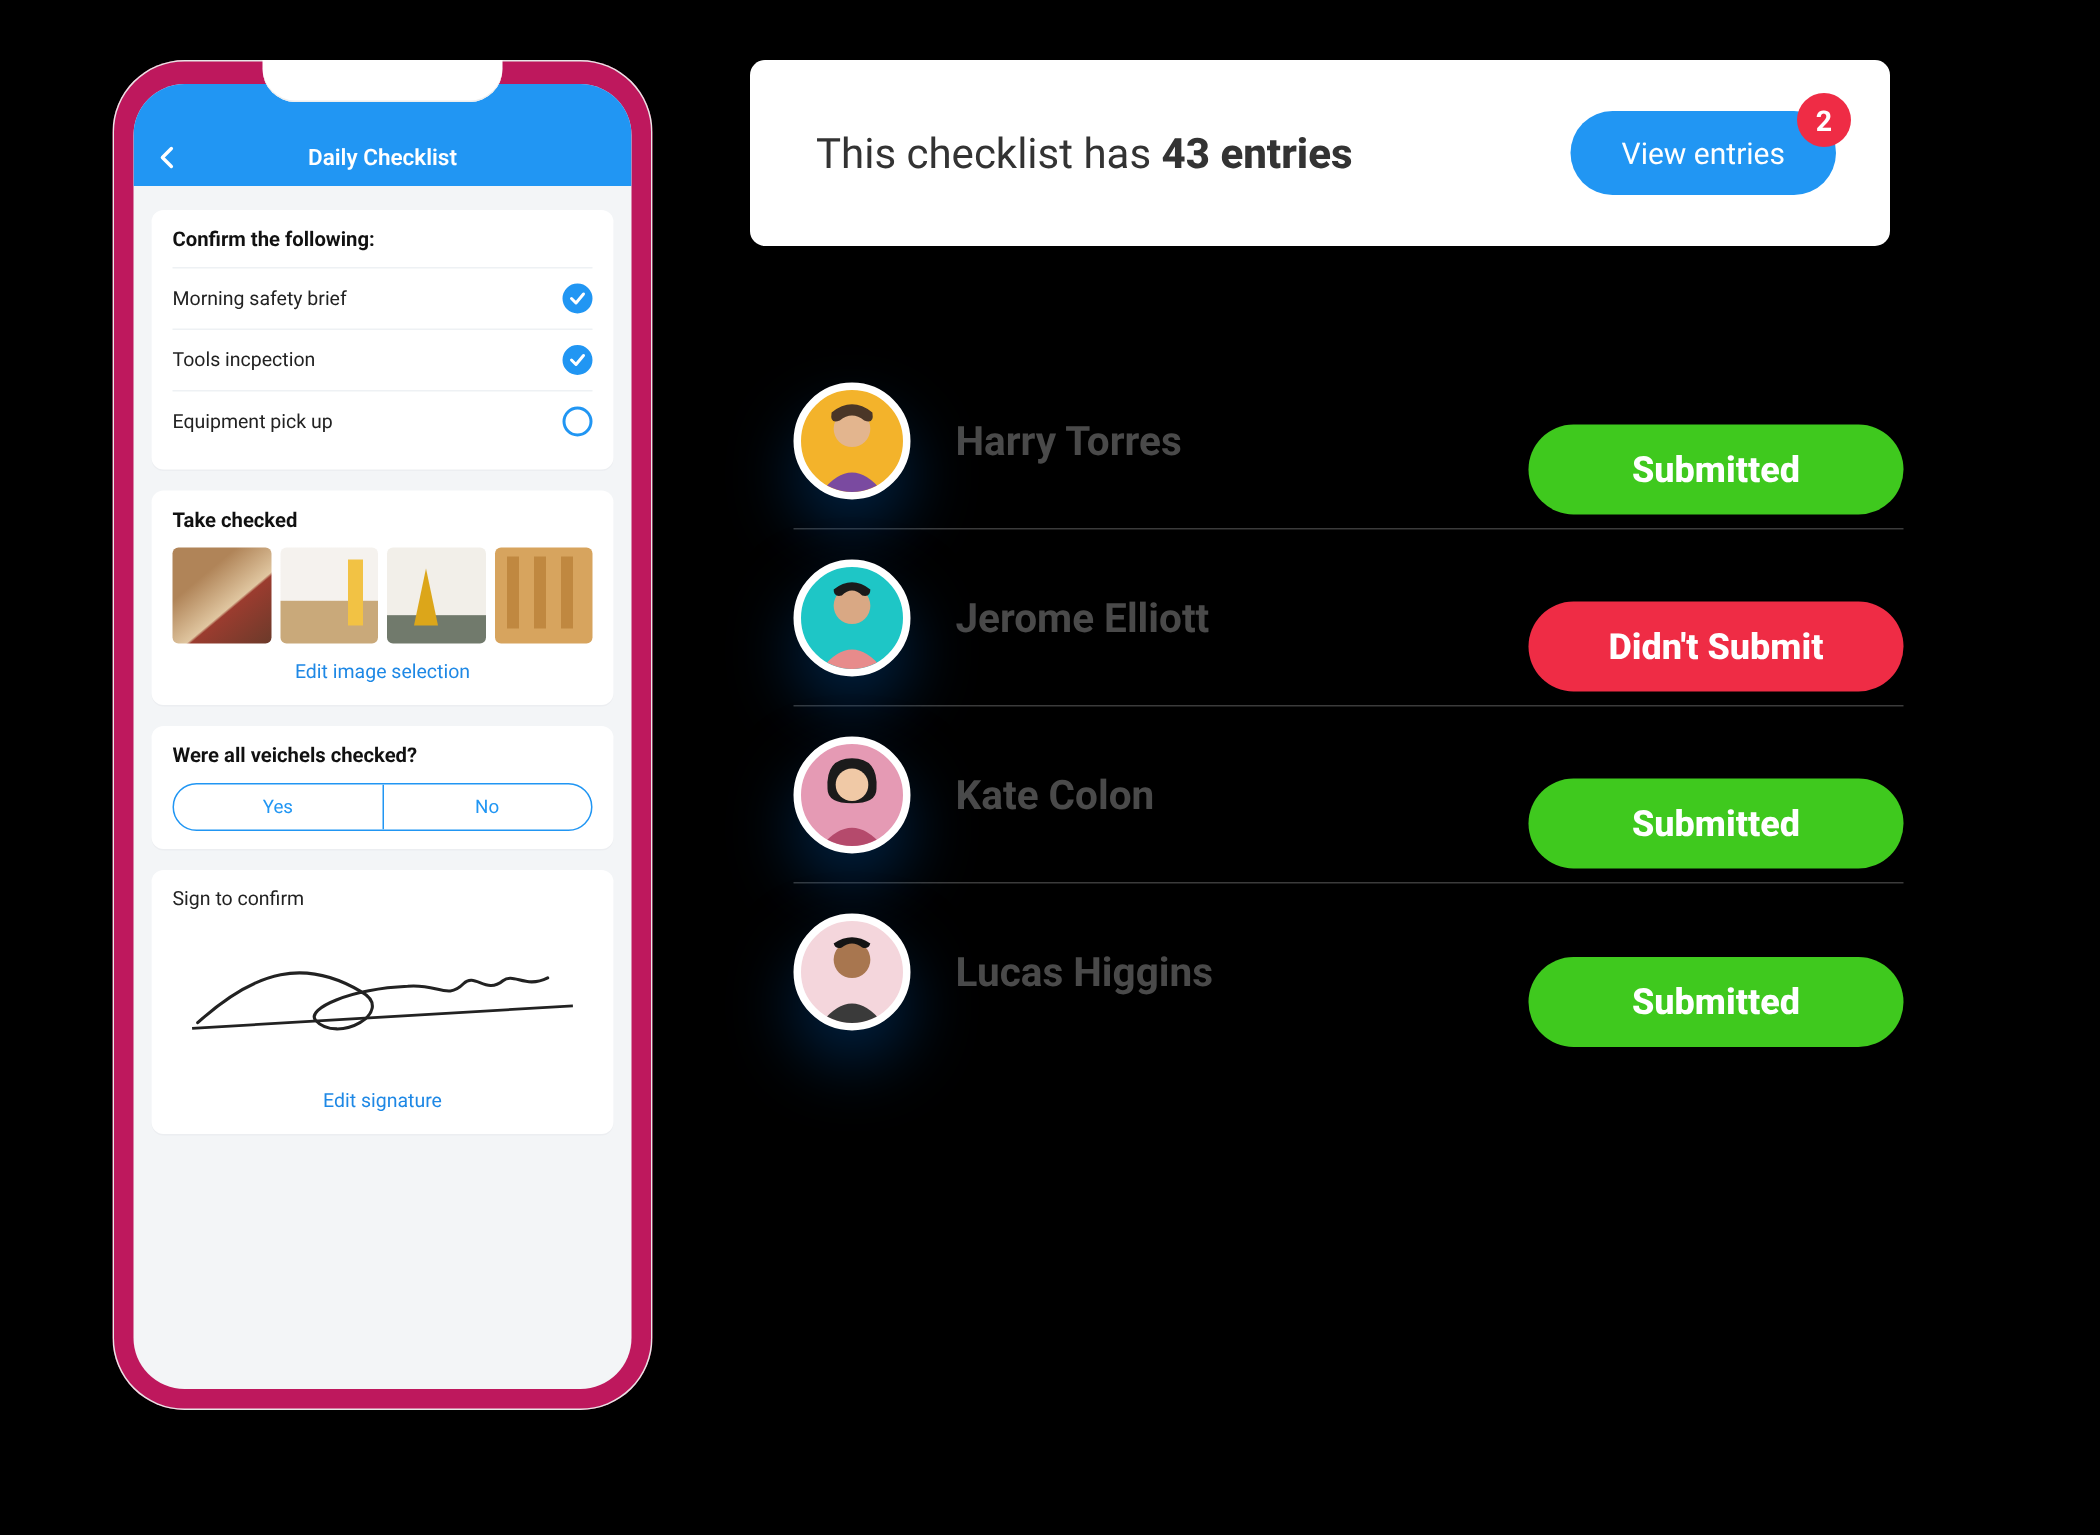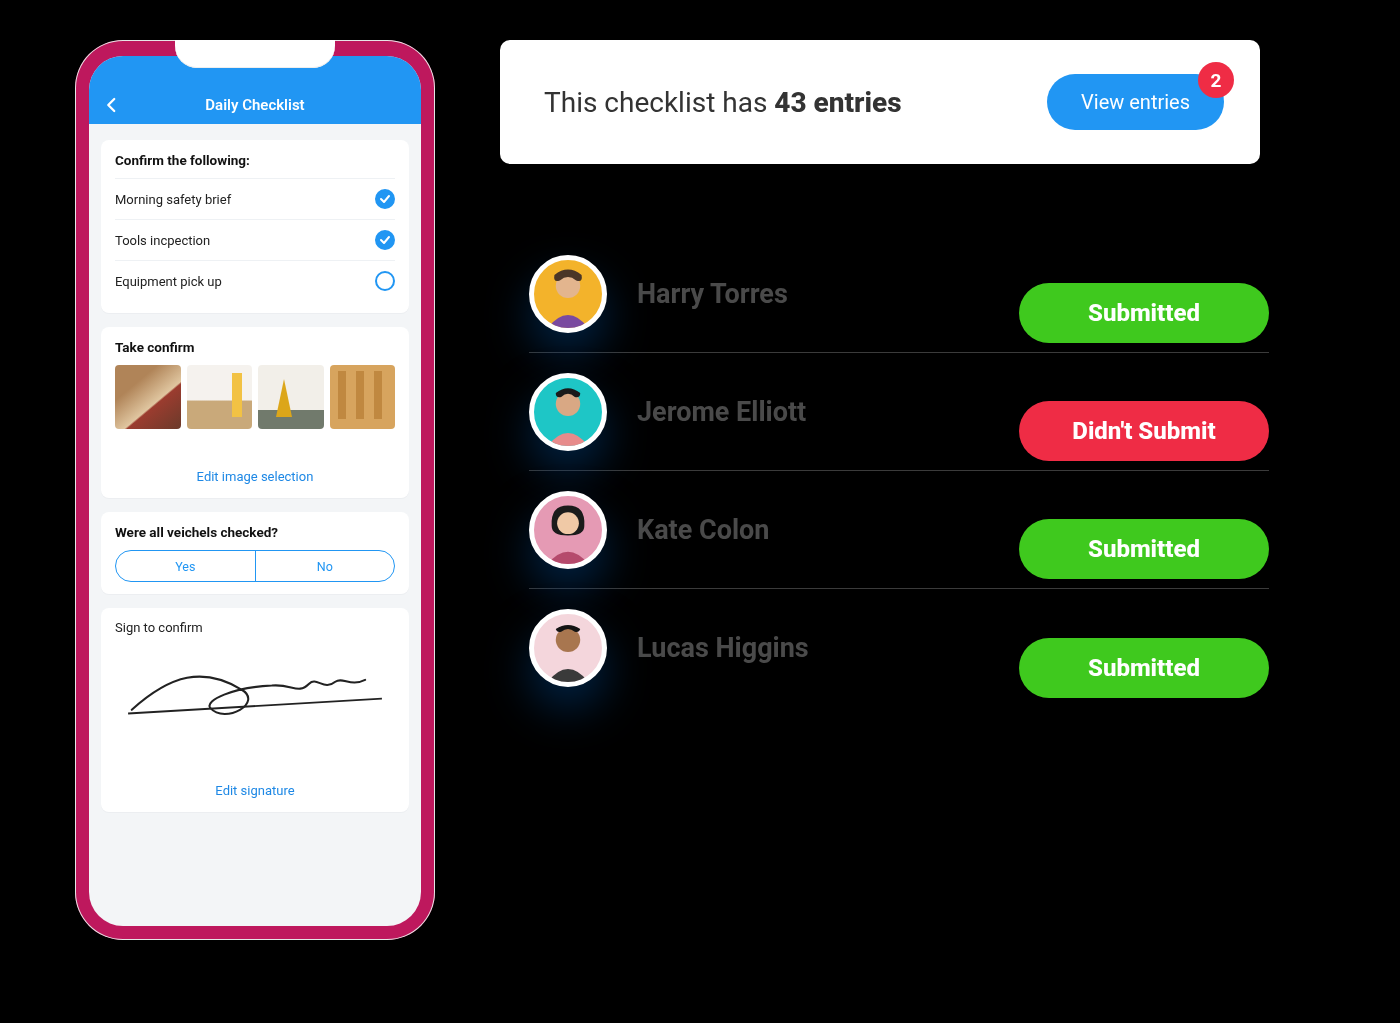--- a/index.html
+++ b/index.html
@@ -288,7 +288,7 @@
         </div>
 
         <div class="card">
-          <div class="card-h">Take  confirm</div>
+          <div class="card-h">Take  checked</div>
           <div class="thumbs">
             <div class="thumb t1"></div>
             <div class="thumb t2"></div>

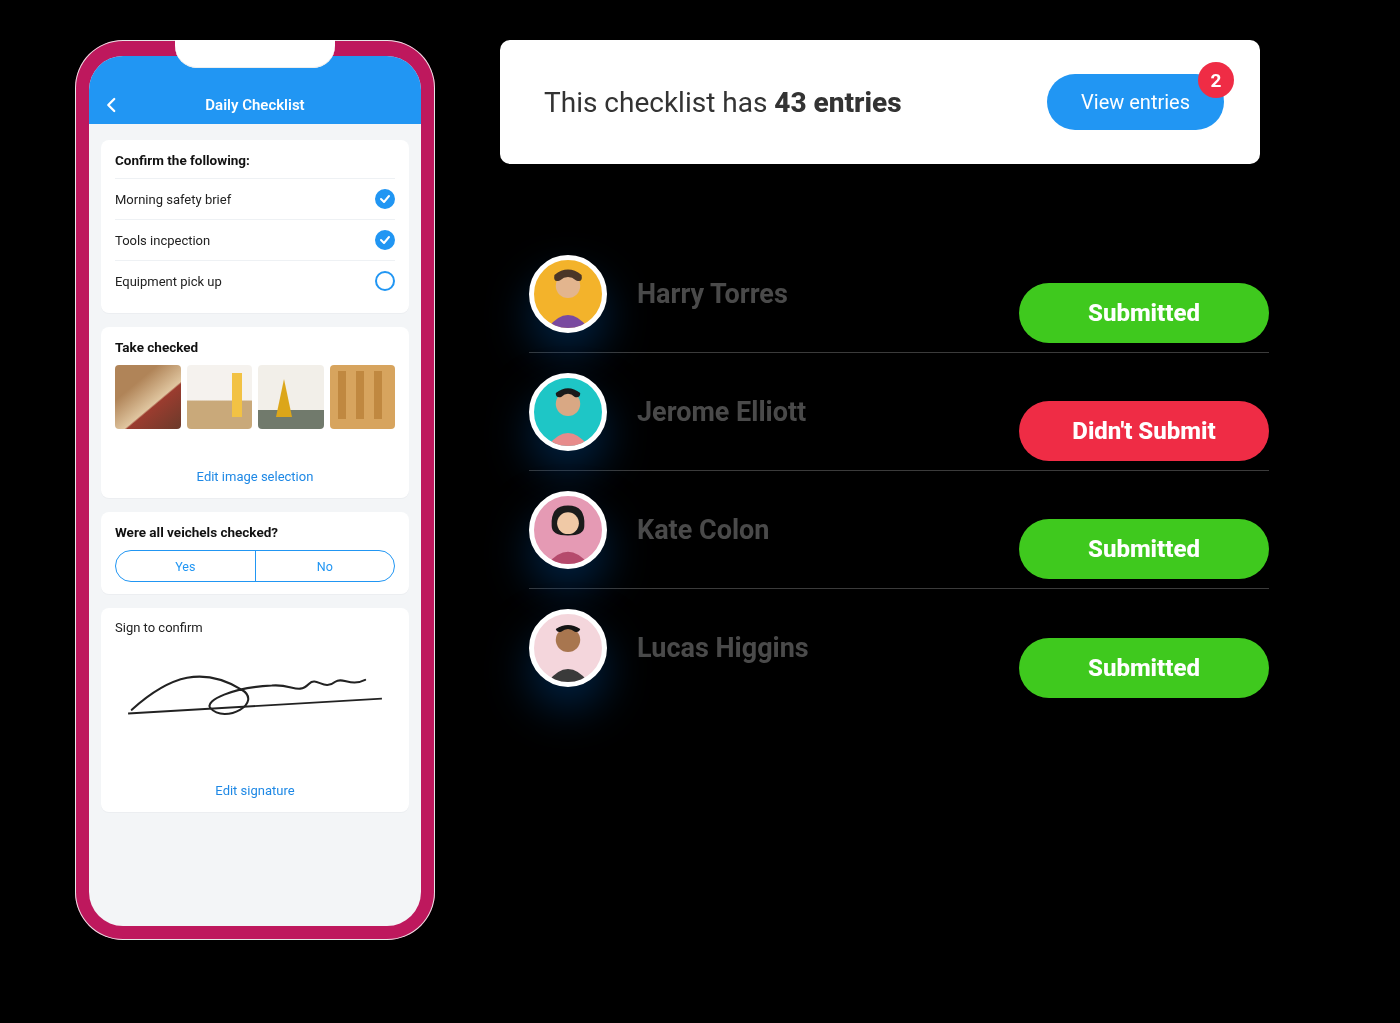--- a/index.html
+++ b/index.html
@@ -128,7 +128,6 @@
     color: #1e88e5;
     font-size: 13px;
     padding: 12px 0 2px 0;
-    margin-top: 28px;
   }
 
   .q-btns {

